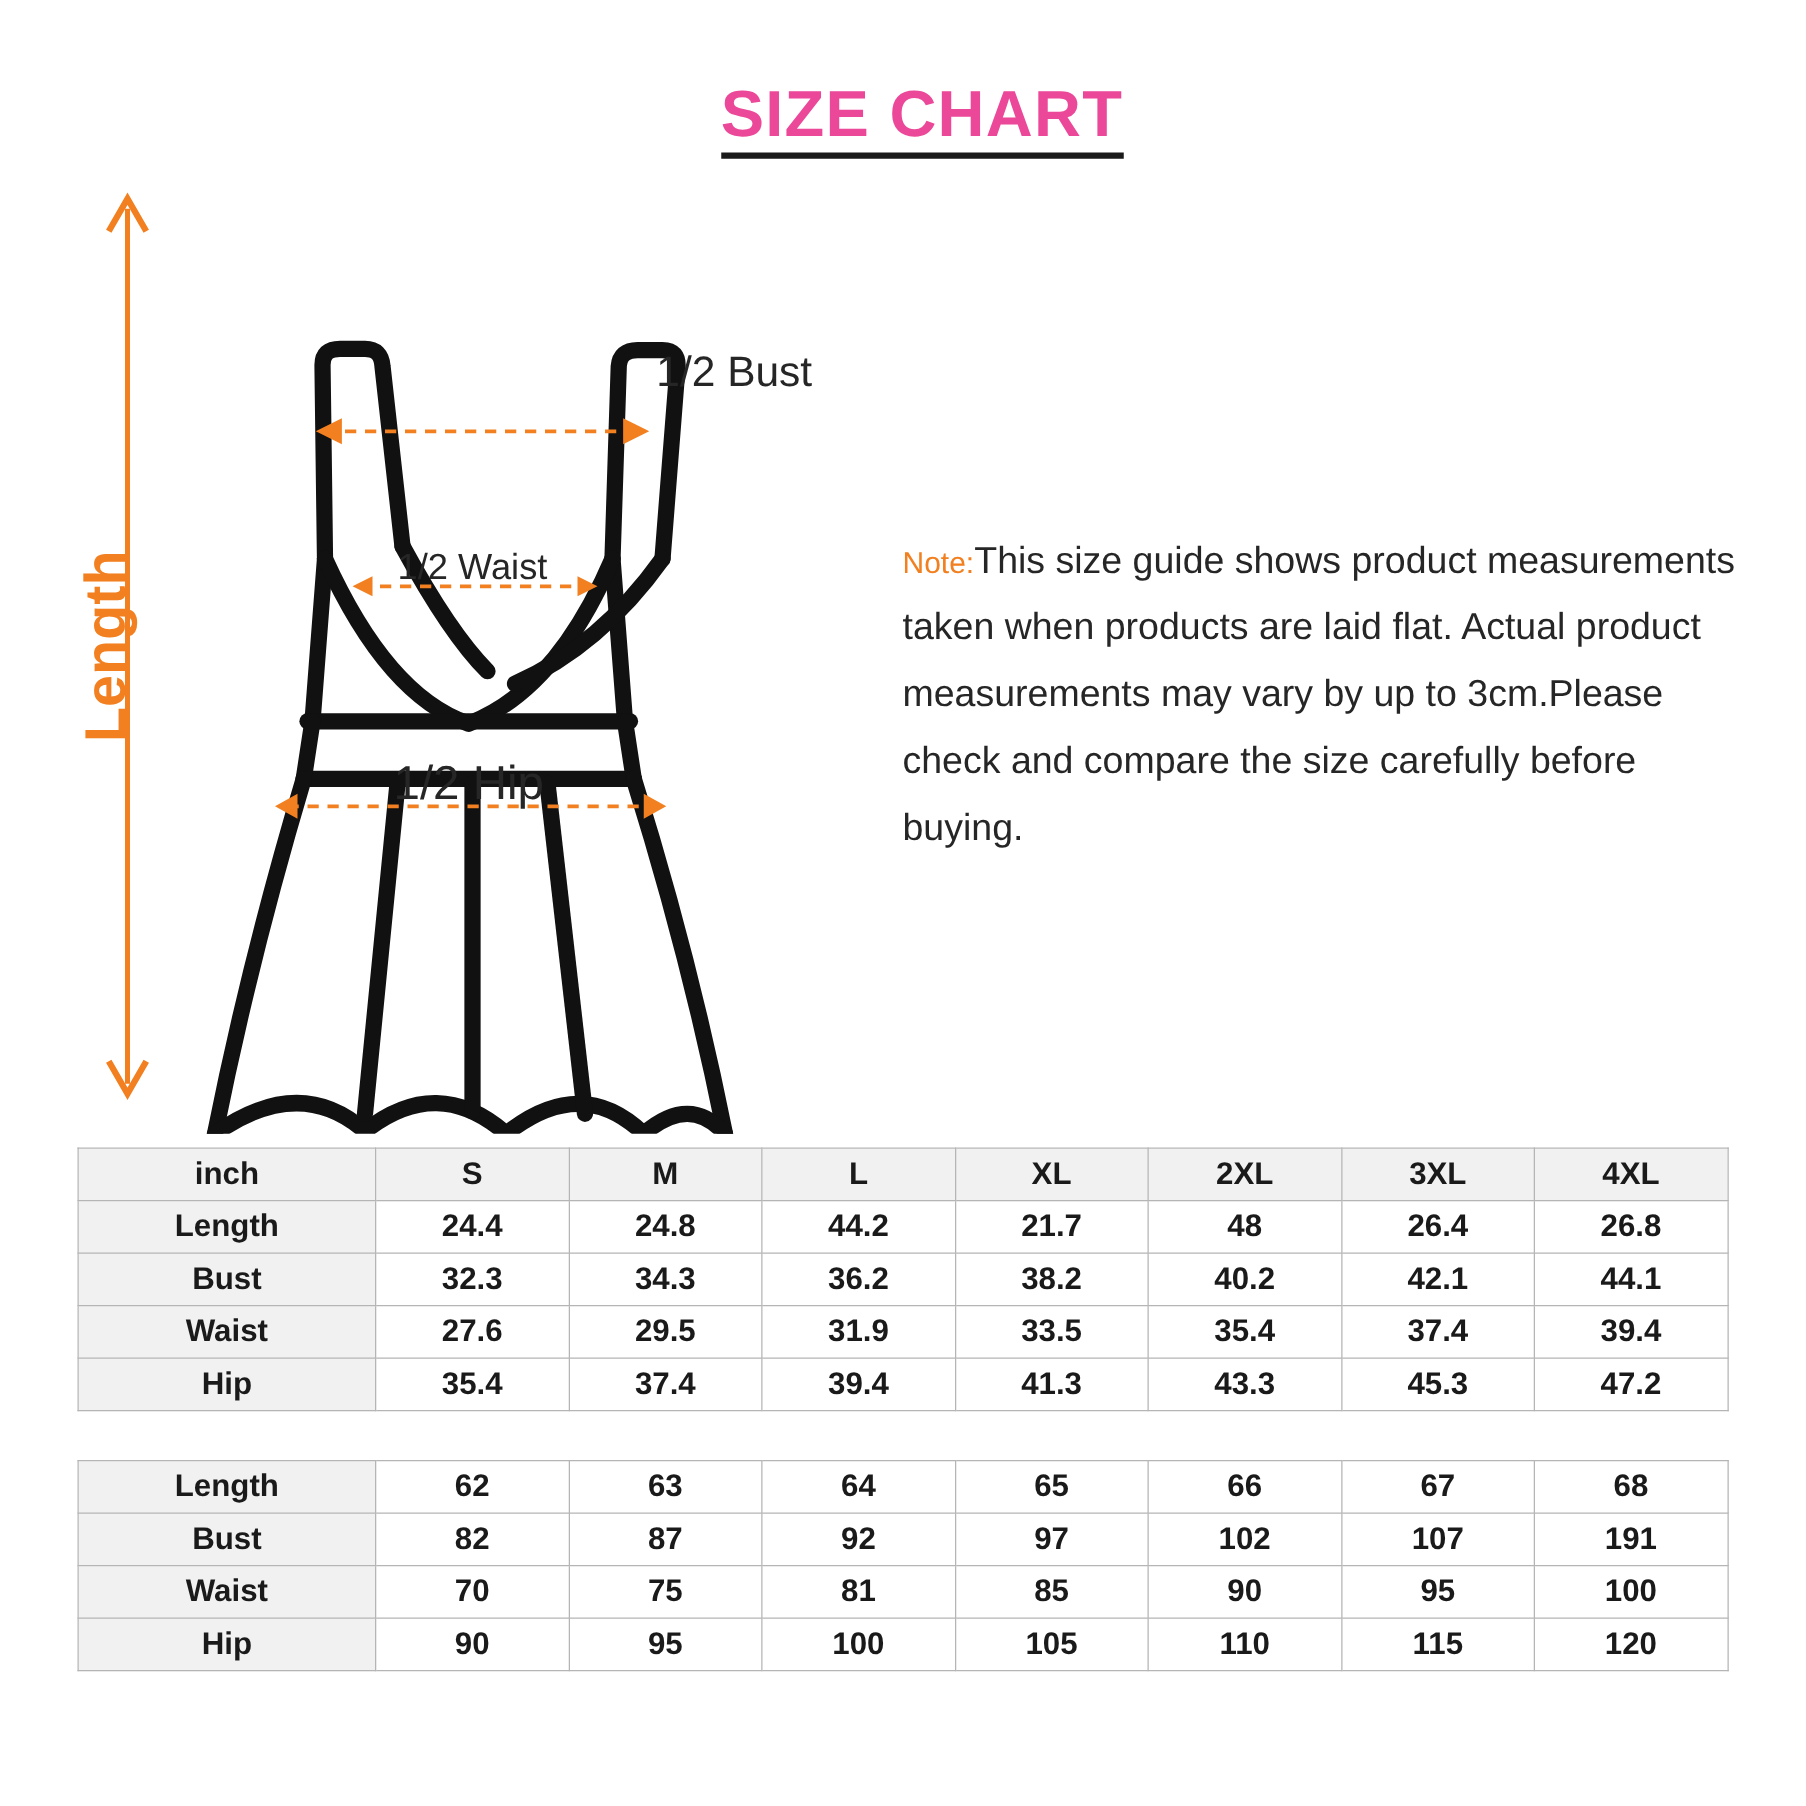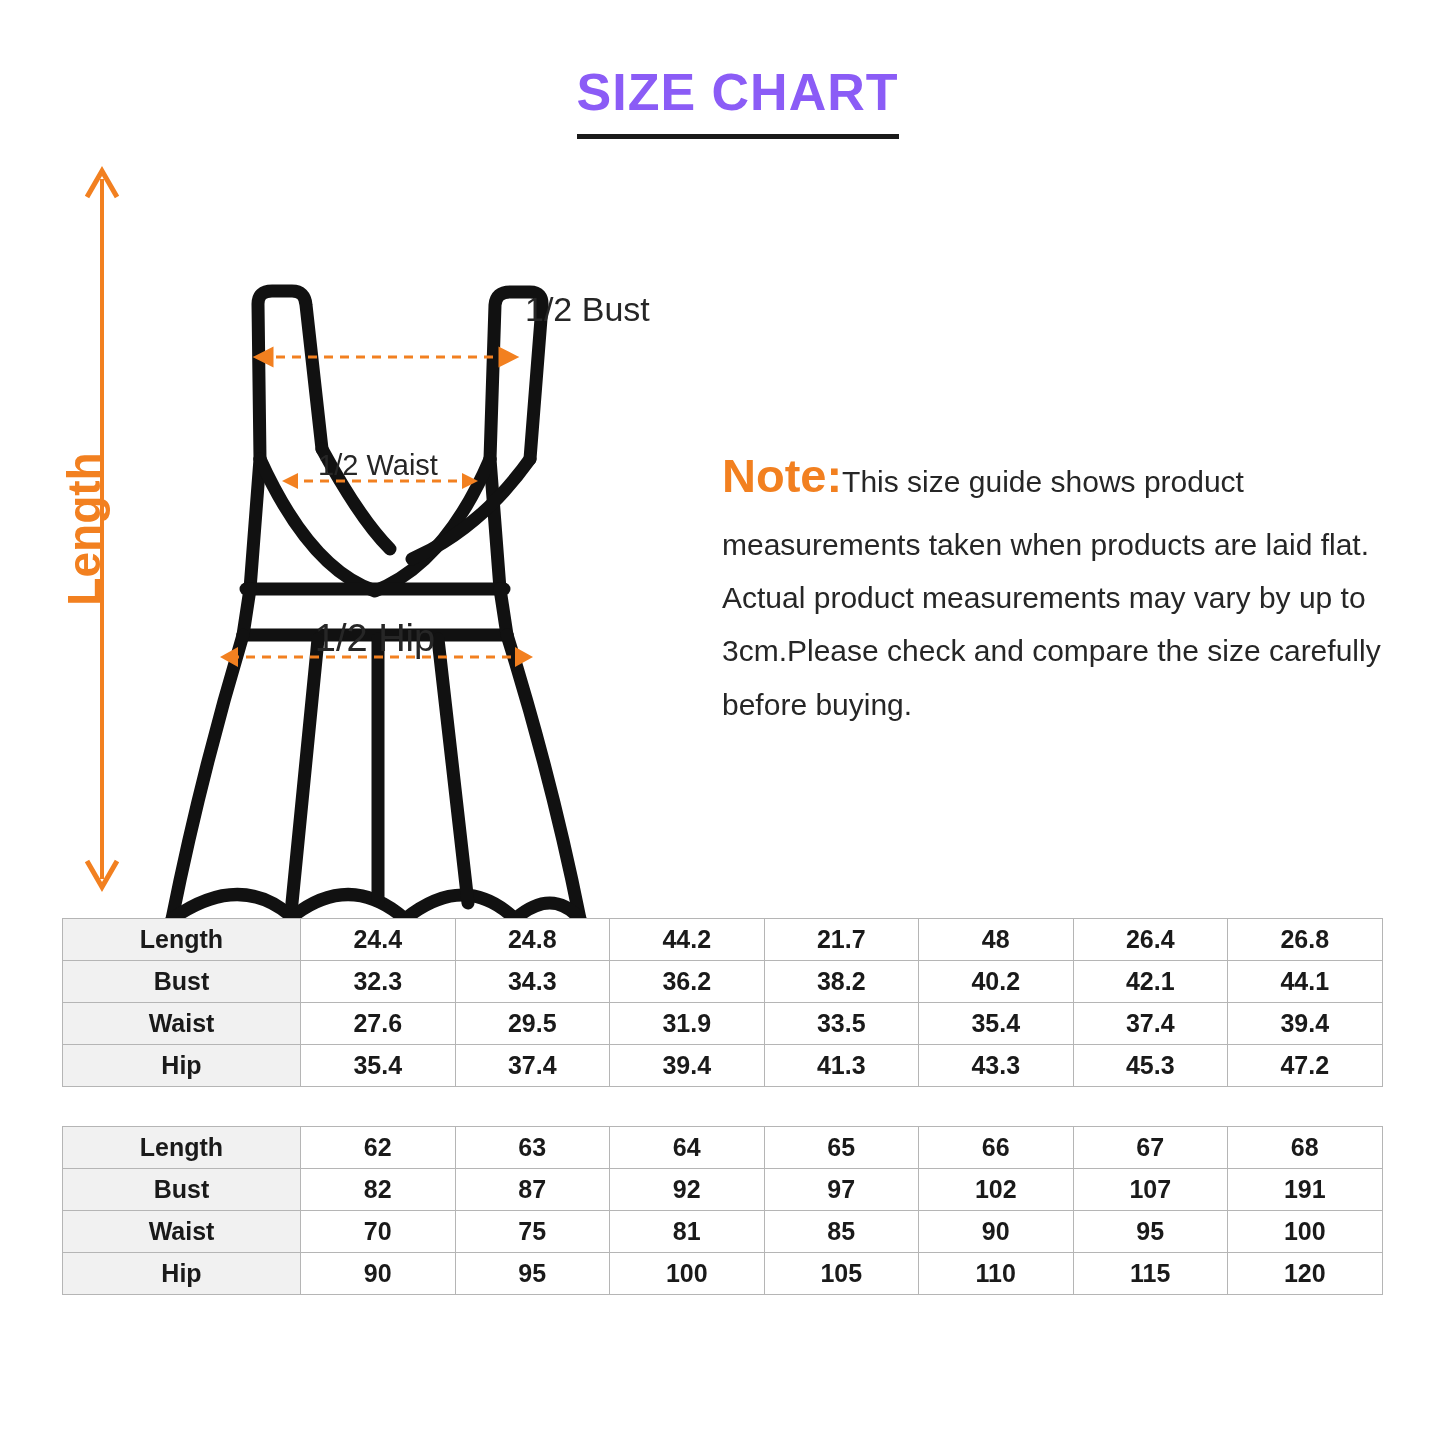--- a/index.html
+++ b/index.html
@@ -27,9 +27,9 @@
     font-size: 52px;
     font-weight: bold;
     letter-spacing: 1px;
-    color: #8b5cf6;
+    color: #ec4899;
     border-bottom: 5px solid #1a1a1a;
-    padding-bottom: 12px;
+    padding-bottom: 0;
     margin-left: 30px;
   }
 

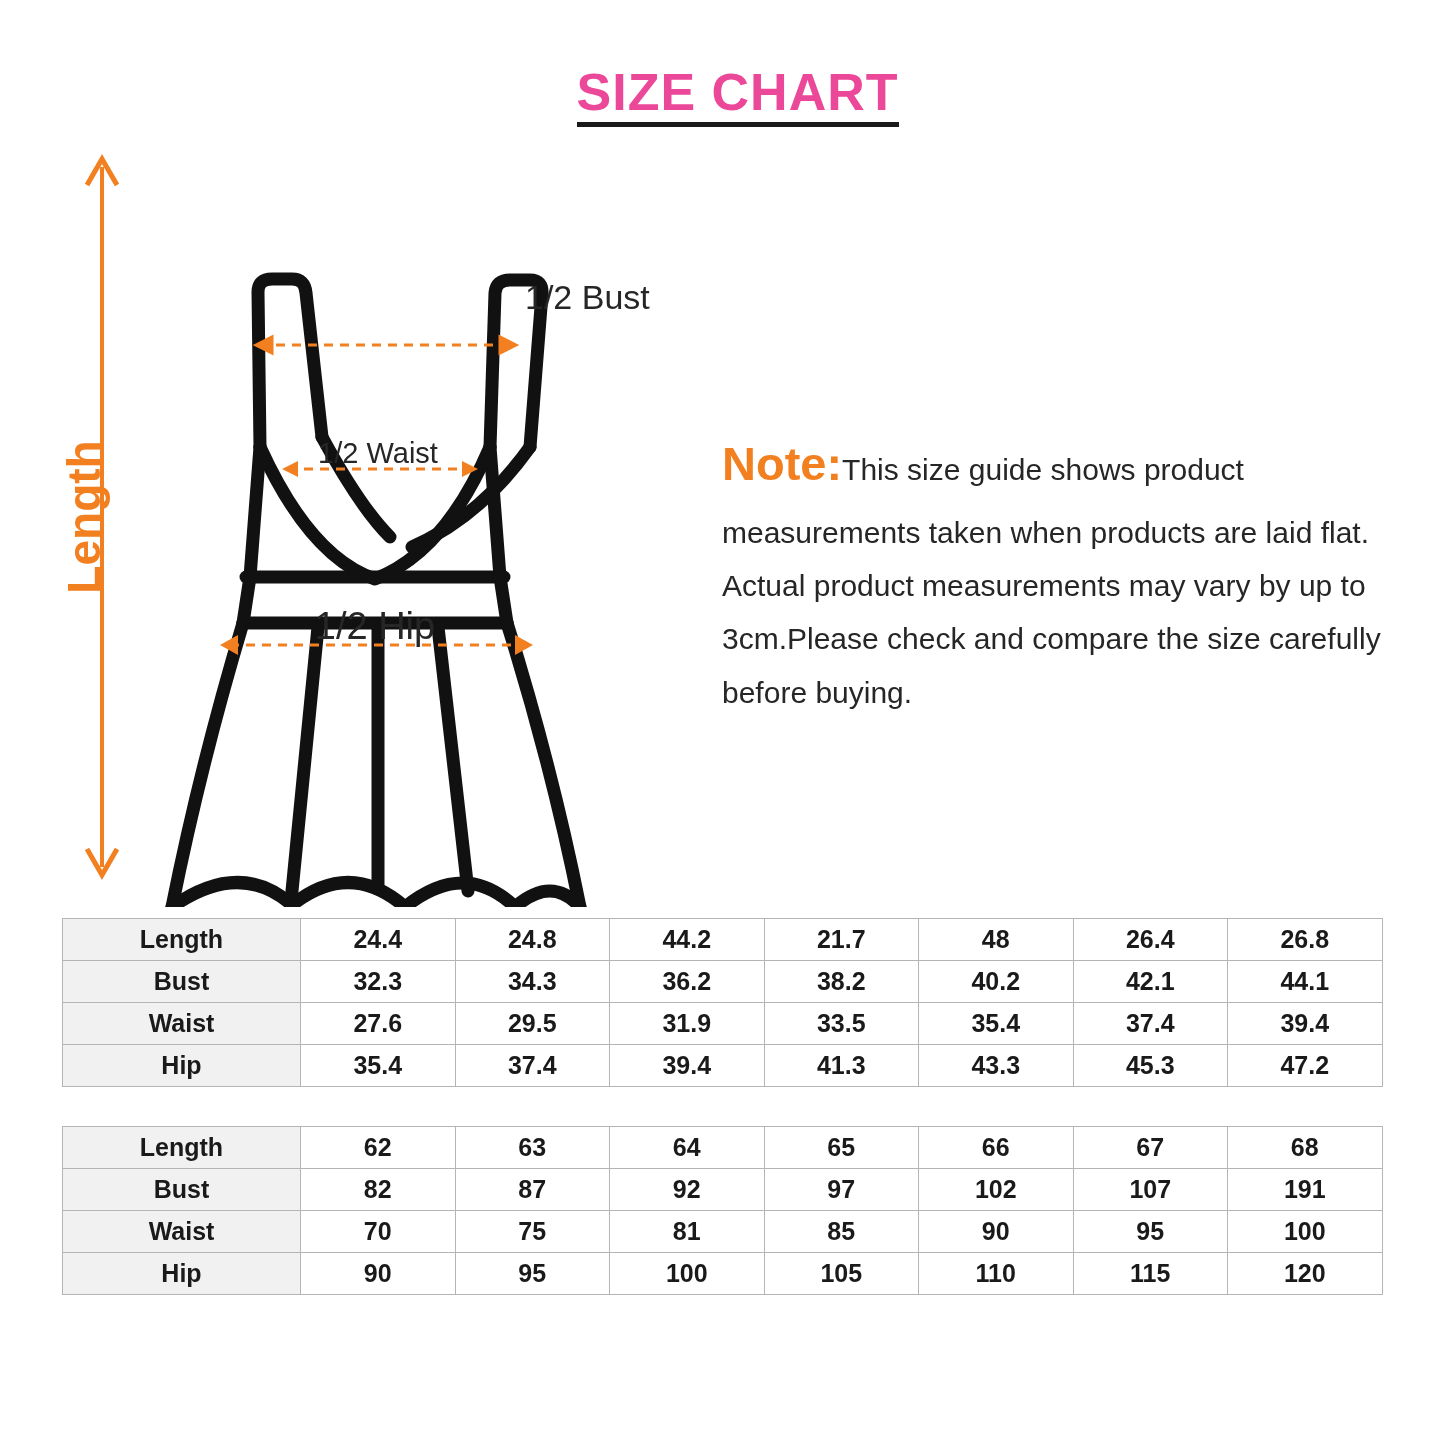--- a/index.html
+++ b/index.html
@@ -60,8 +60,8 @@
   }
   .note-label {
     color: #F28020;
-    font-size: 47px;
-    font-weight: bold;
+    font-size: 24px;
+    font-weight: normal;
   }
 
   

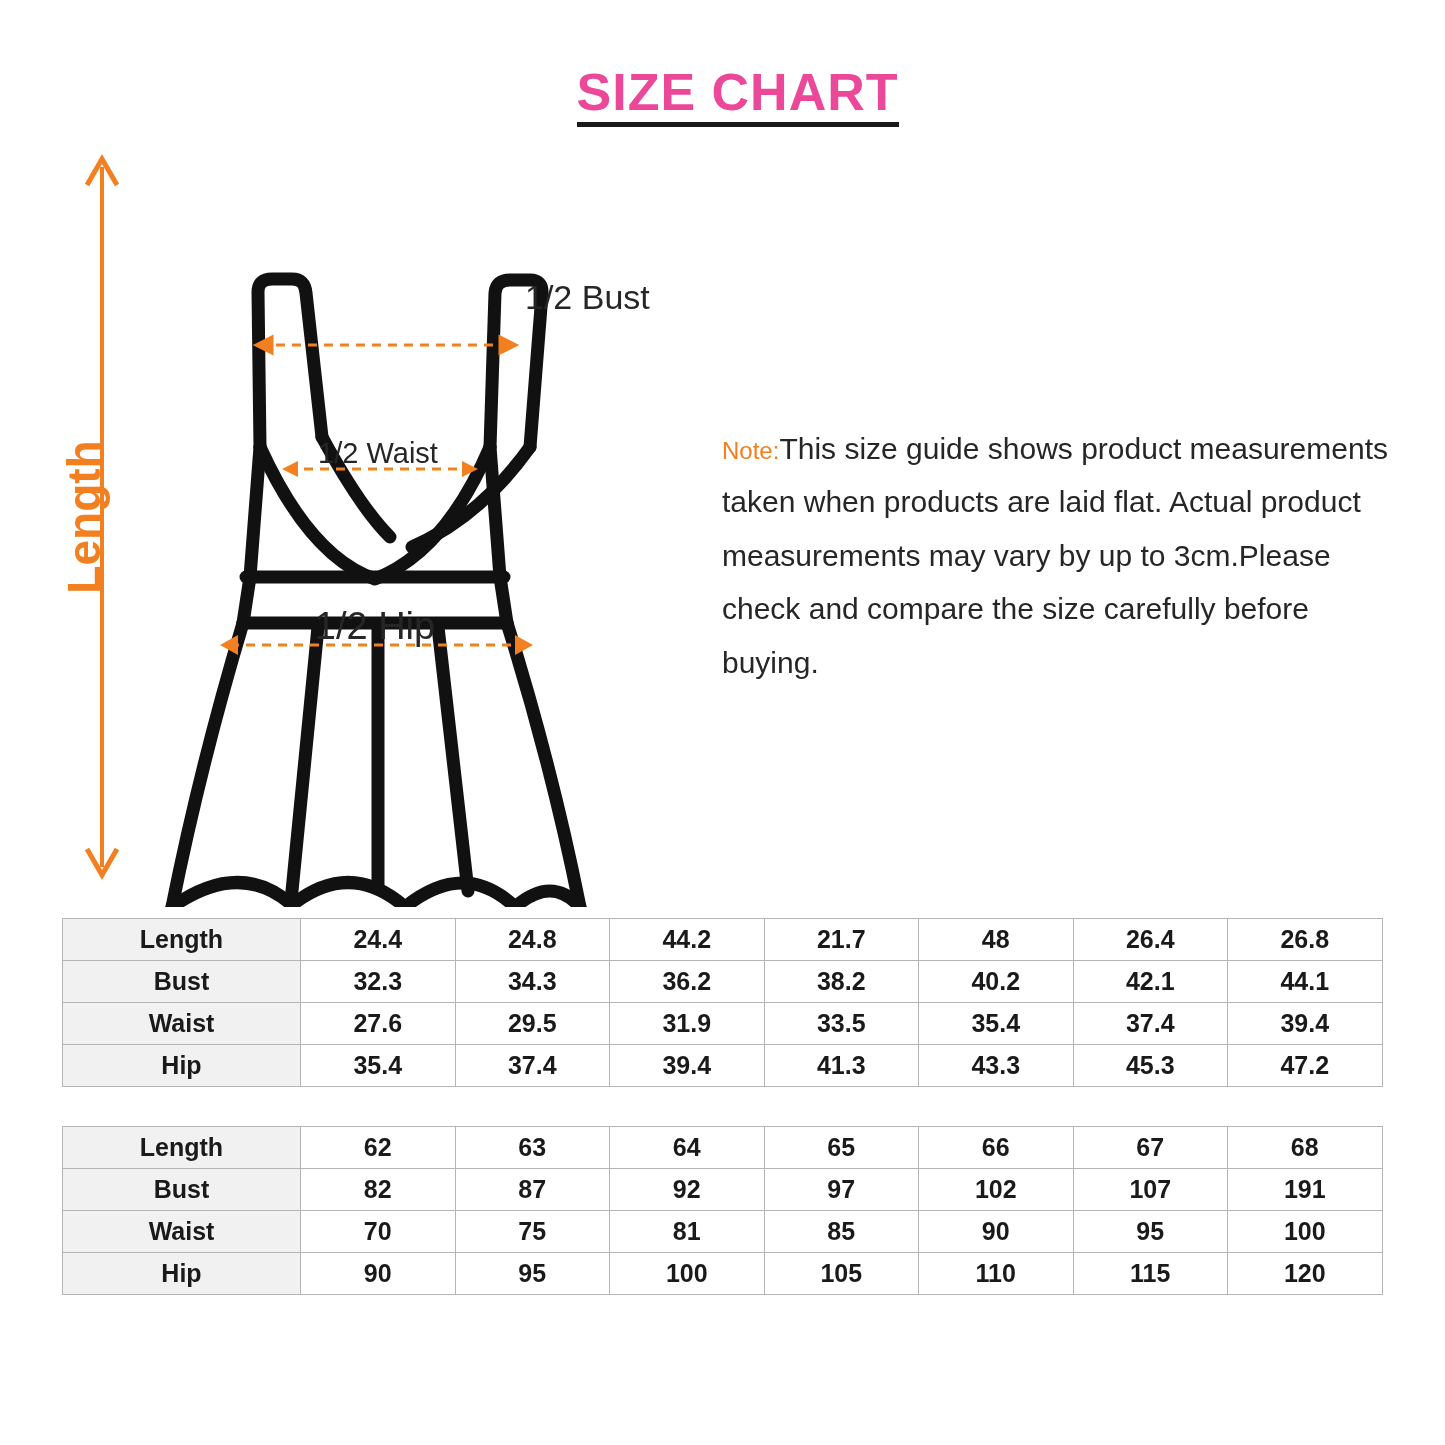--- a/index.html
+++ b/index.html
@@ -191,6 +191,16 @@
         <col class="rest">
       </colgroup>
     <tbody>
+        <tr class="head">
+          <td class="label">inch</td>
+          <td>S</td>
+          <td>M</td>
+          <td>L</td>
+          <td>XL</td>
+          <td>2XL</td>
+          <td>3XL</td>
+          <td>4XL</td>
+        </tr>
         <tr>
           <td class="label">Length</td>
           <td>24.4</td>

